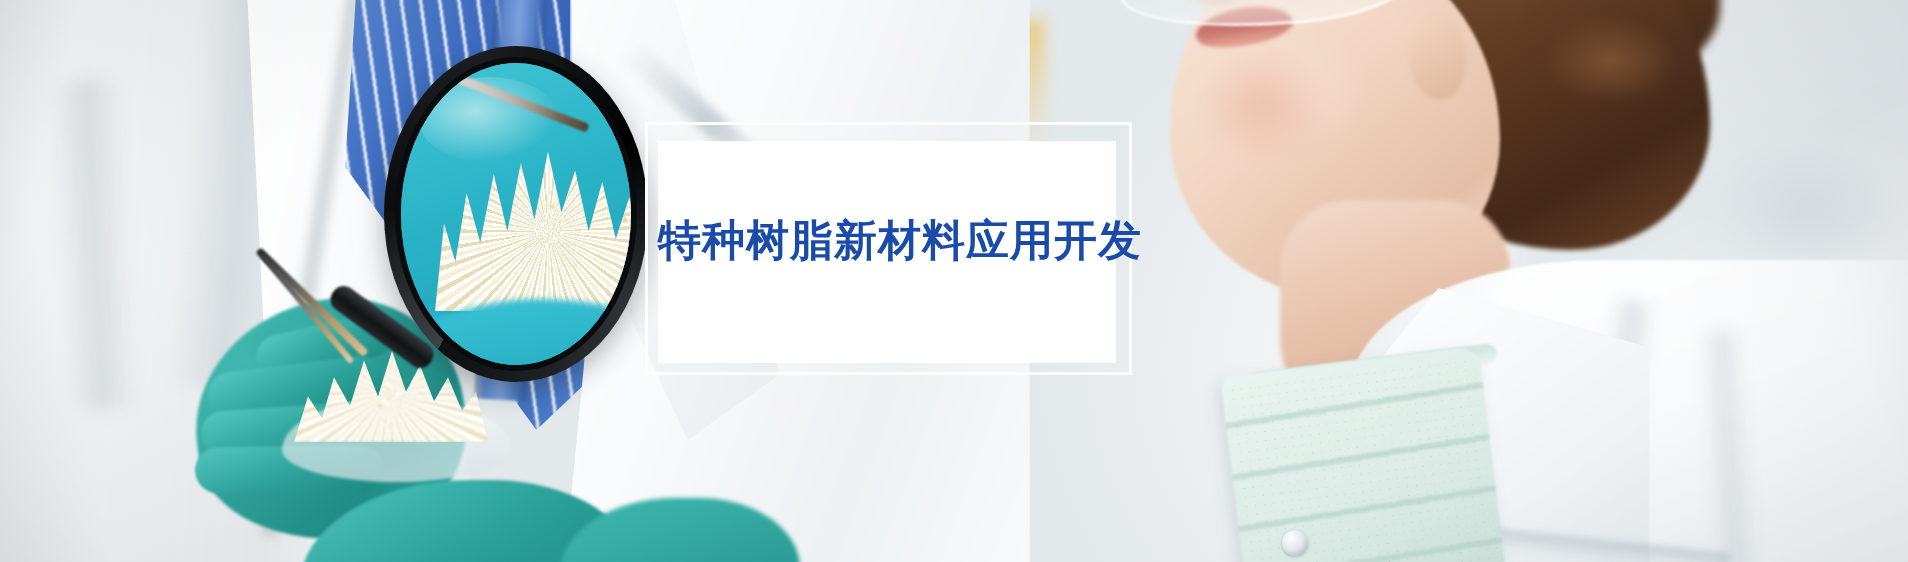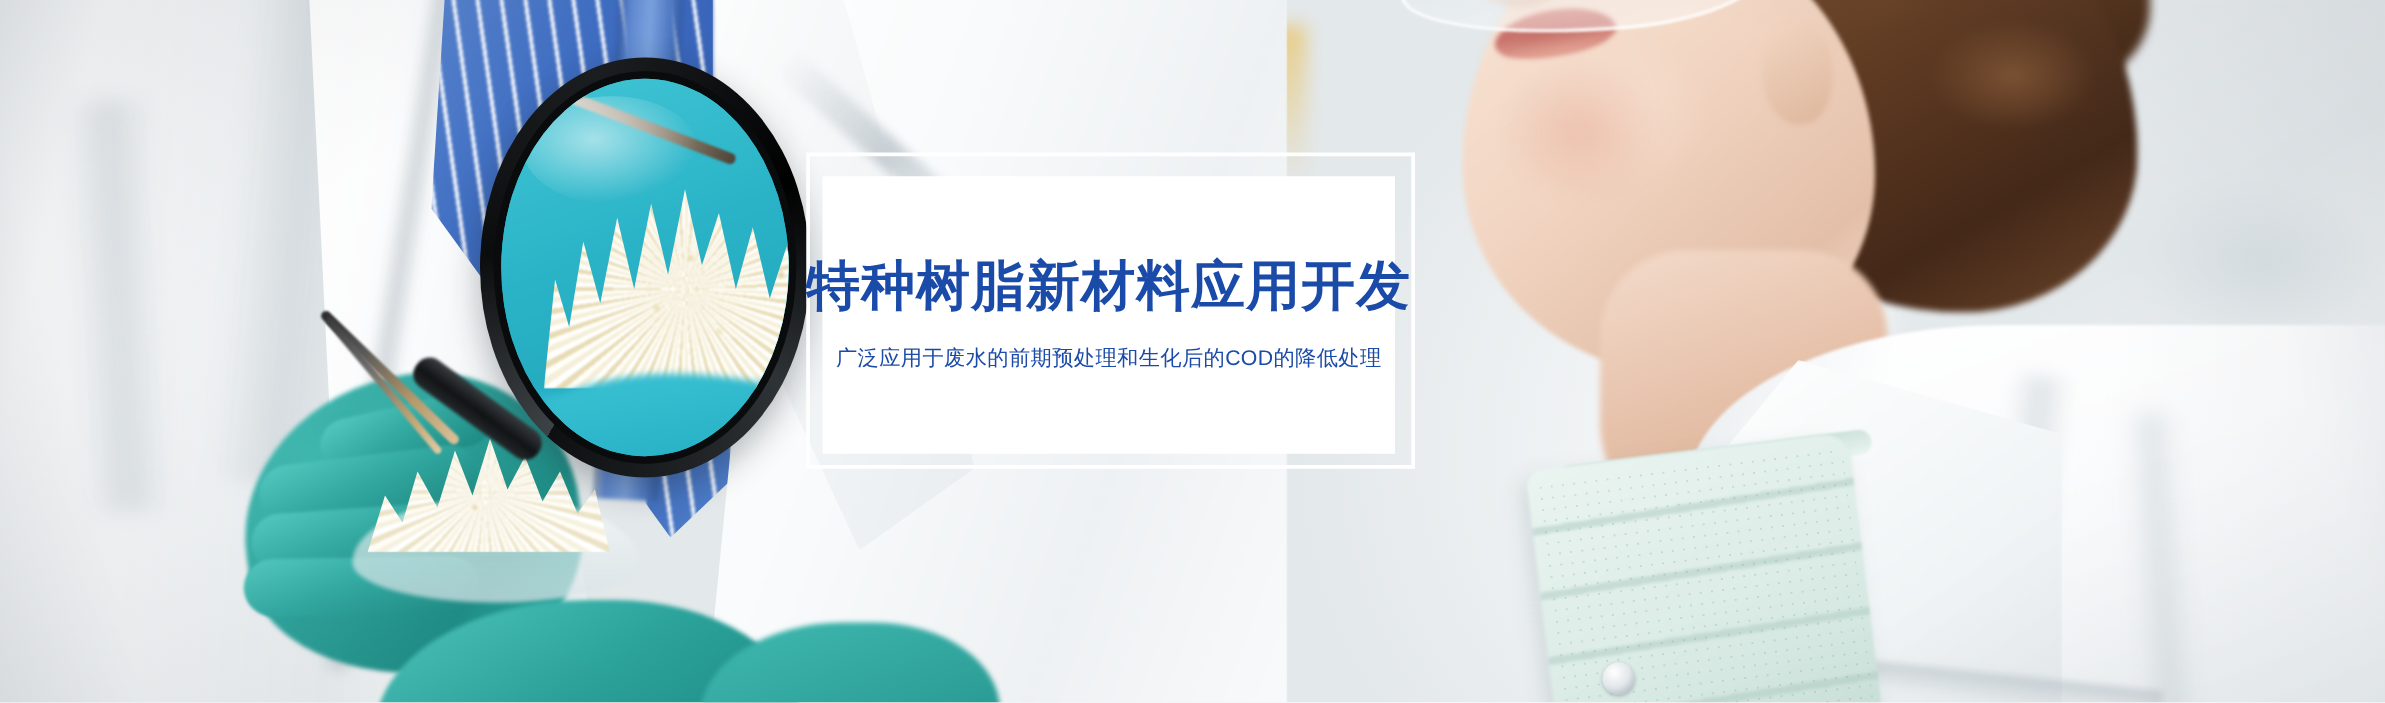--- a/index.html
+++ b/index.html
@@ -459,7 +459,6 @@
     background:#ffffff;
     display:flex;
     flex-direction:column;
-    align-items:center;
     justify-content:center;
   }
   .card-title {

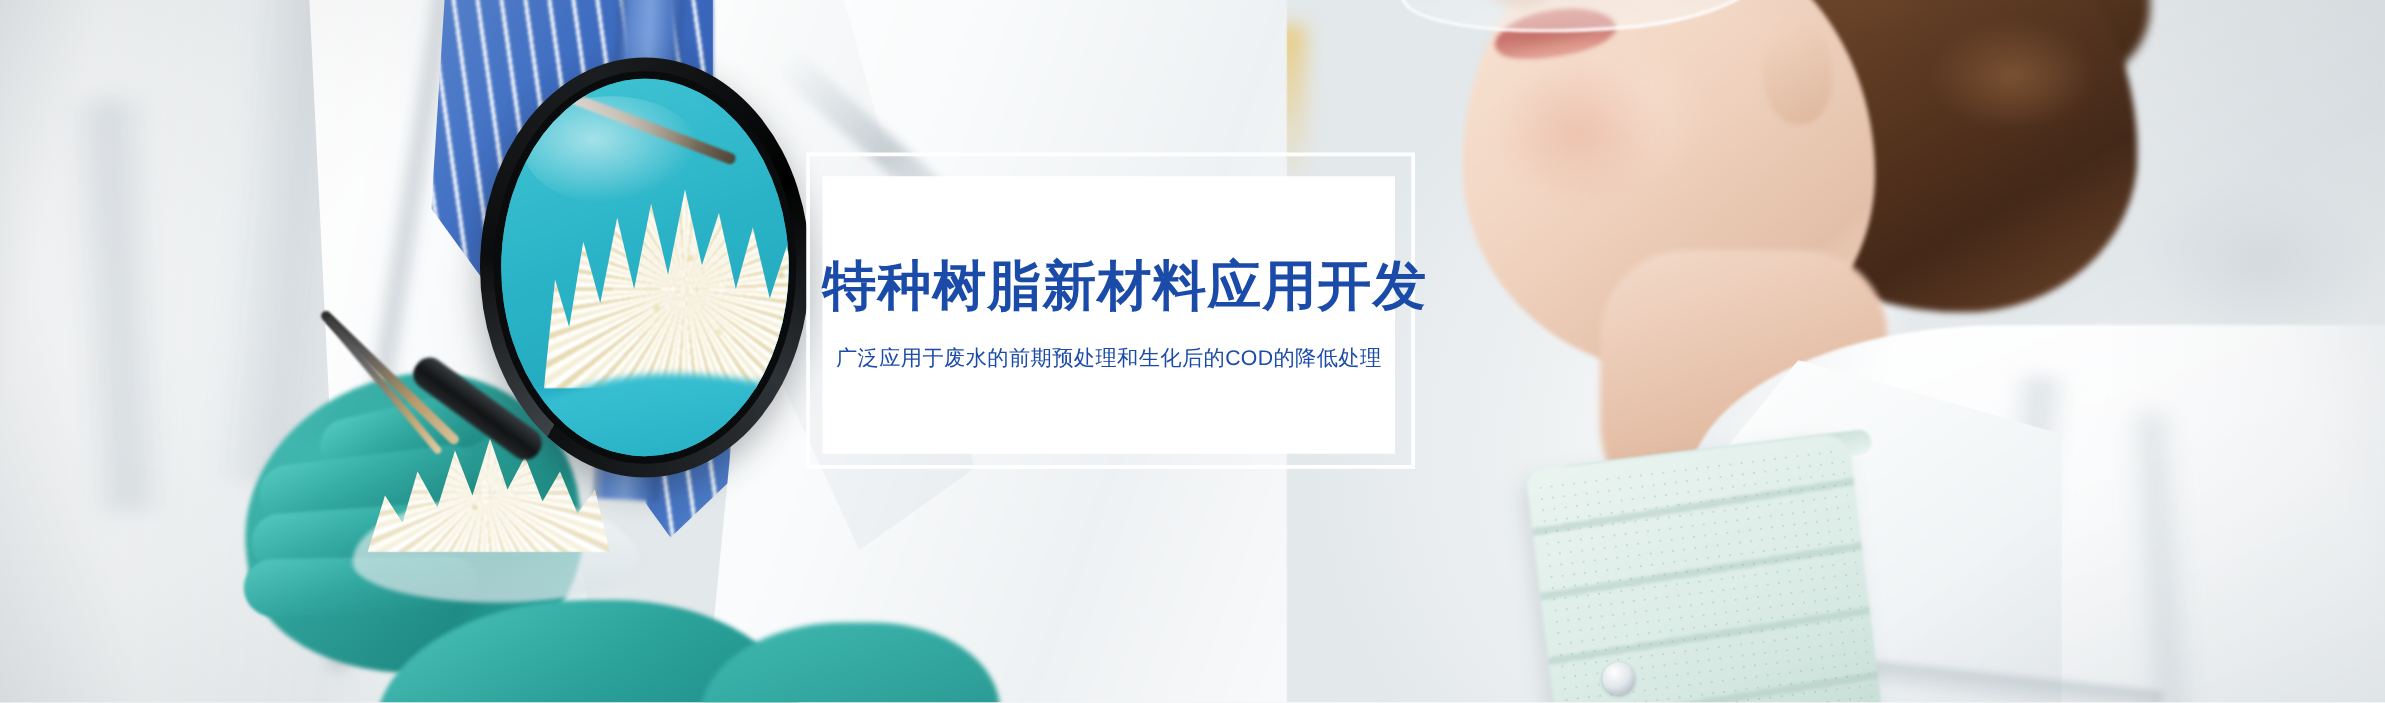--- a/index.html
+++ b/index.html
@@ -567,7 +567,6 @@
   <div class="card-frame"></div>
   <div class="card-panel">
     <div class="card-title">特种树脂新材料应用开发</div>
-    <div class="card-sub">广泛应用于废水的前期预处理和生化后的COD的降低处理</div>
   </div>
 
 </div>

